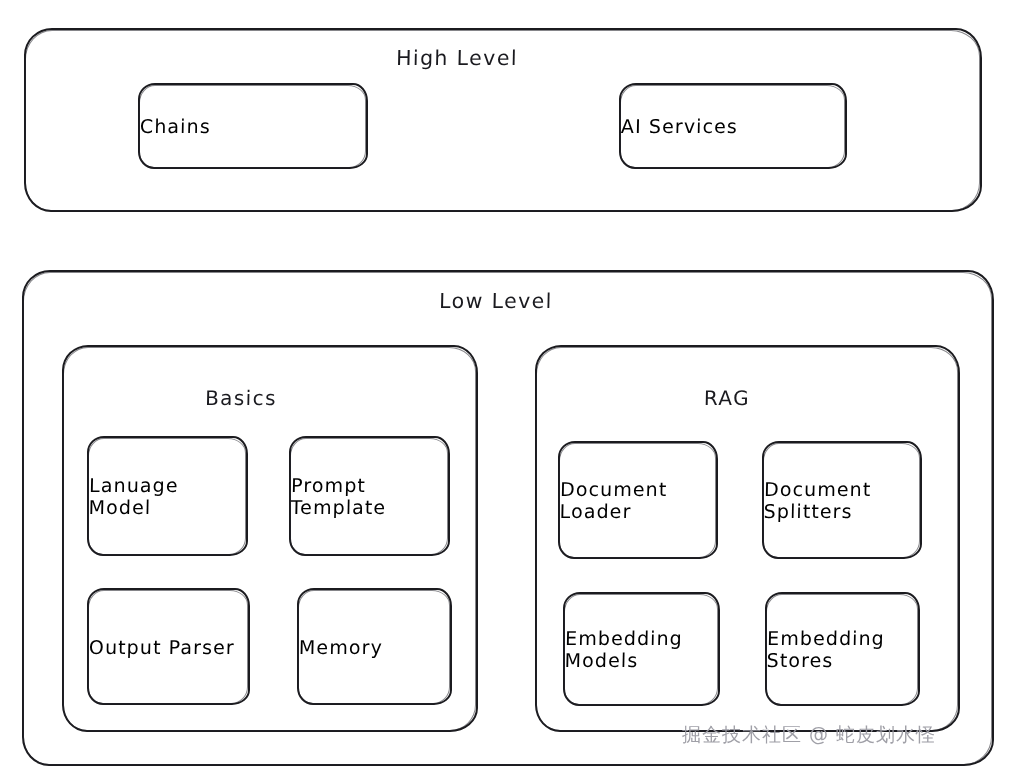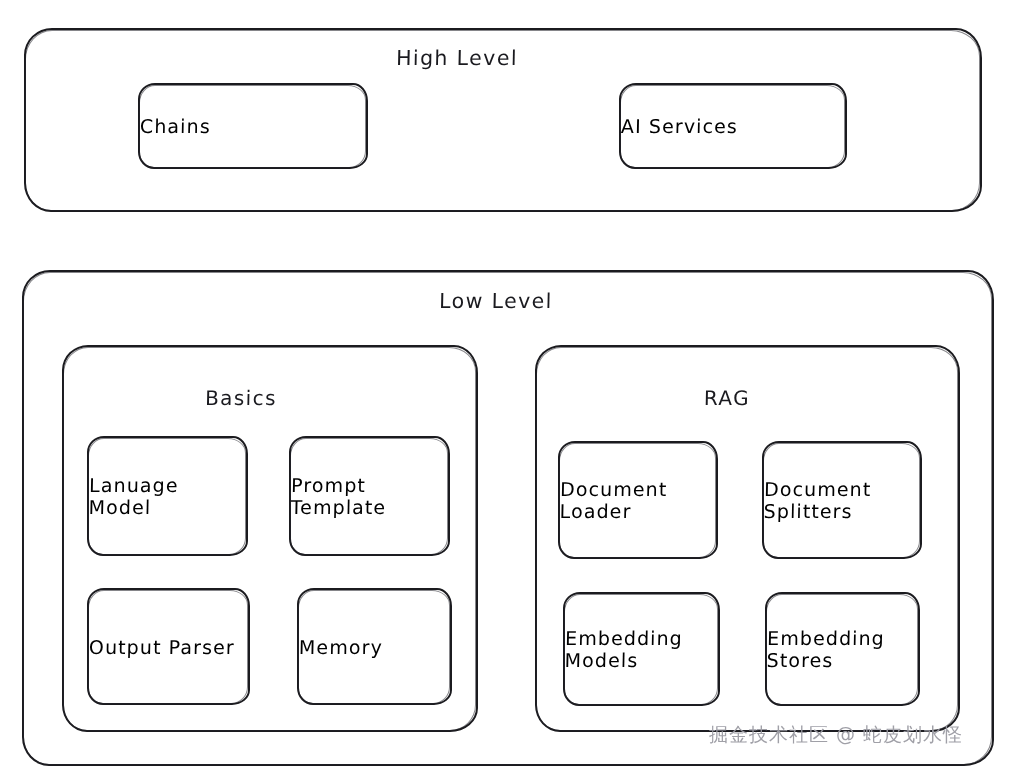--- a/index.html
+++ b/index.html
@@ -191,7 +191,7 @@
     </div>
   </div>
 
-  <div class="watermark" style="left:709px; top:722px;">掘金技术社区 @ 蛇皮划水怪</div>
+  <div class="watermark" style="left:682px; top:722px;">掘金技术社区 @ 蛇皮划水怪</div>
 
 </div>
 

